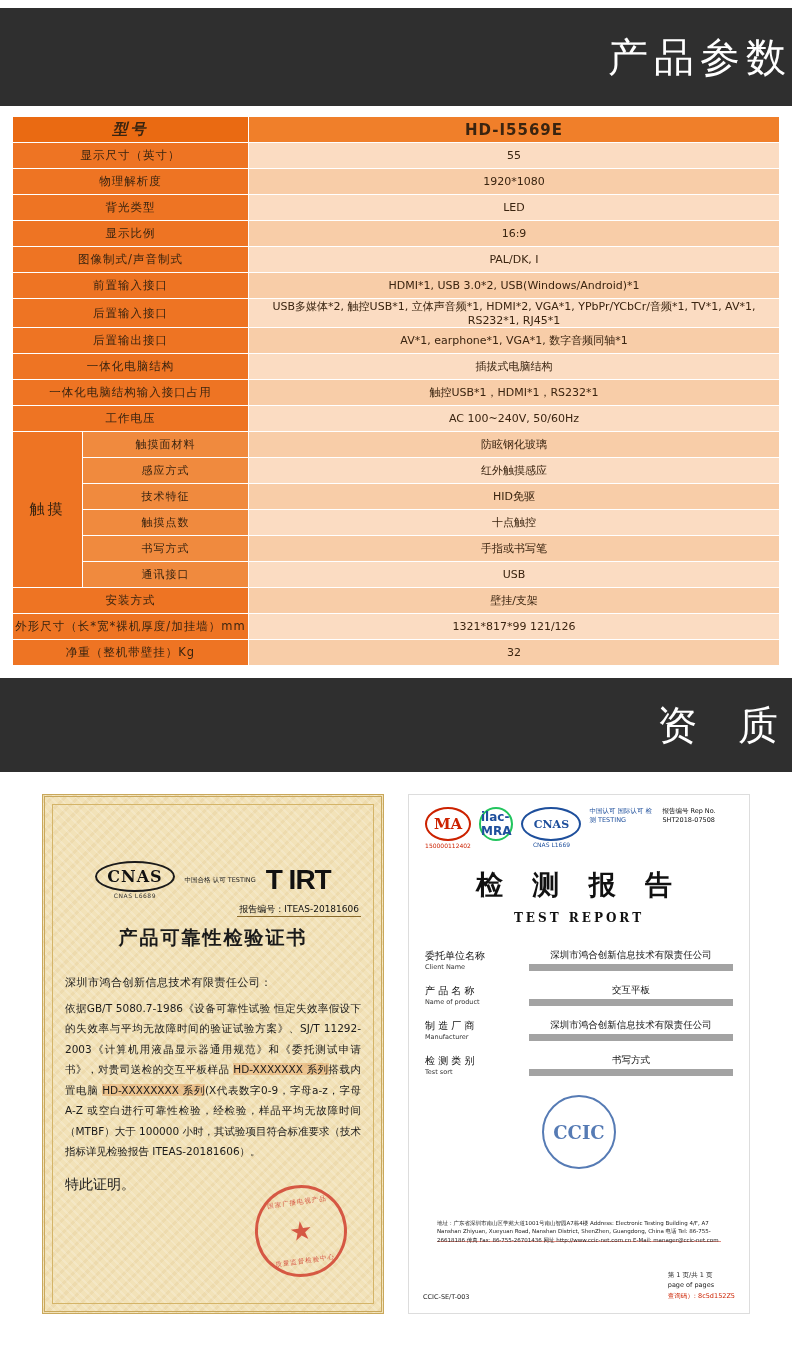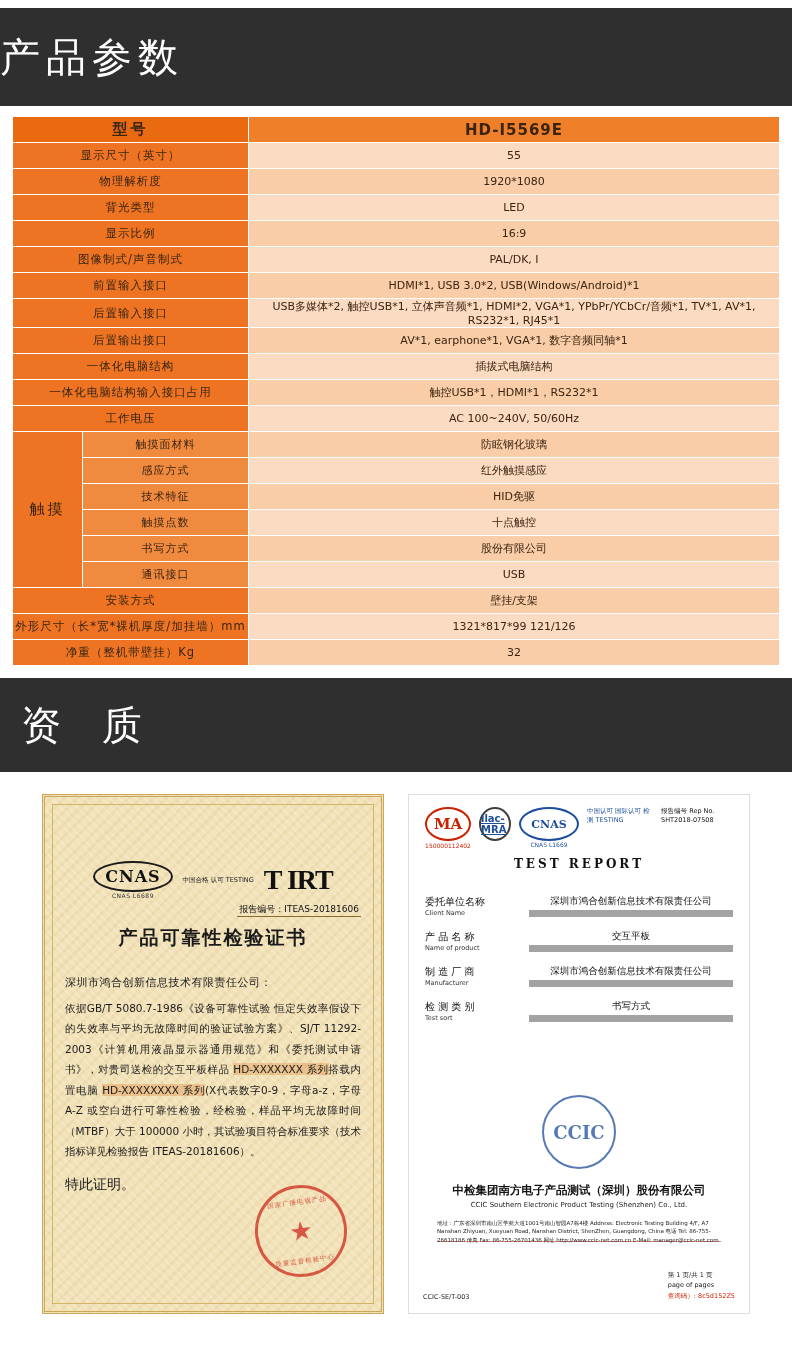--- a/index.html
+++ b/index.html
@@ -22,7 +22,7 @@
     height: 98px;
     display: flex;
     align-items: center;
-    justify-content: flex-start;
+    justify-content: flex-end;
   }
   .banner.second { height: 94px; }
   .banner-title {

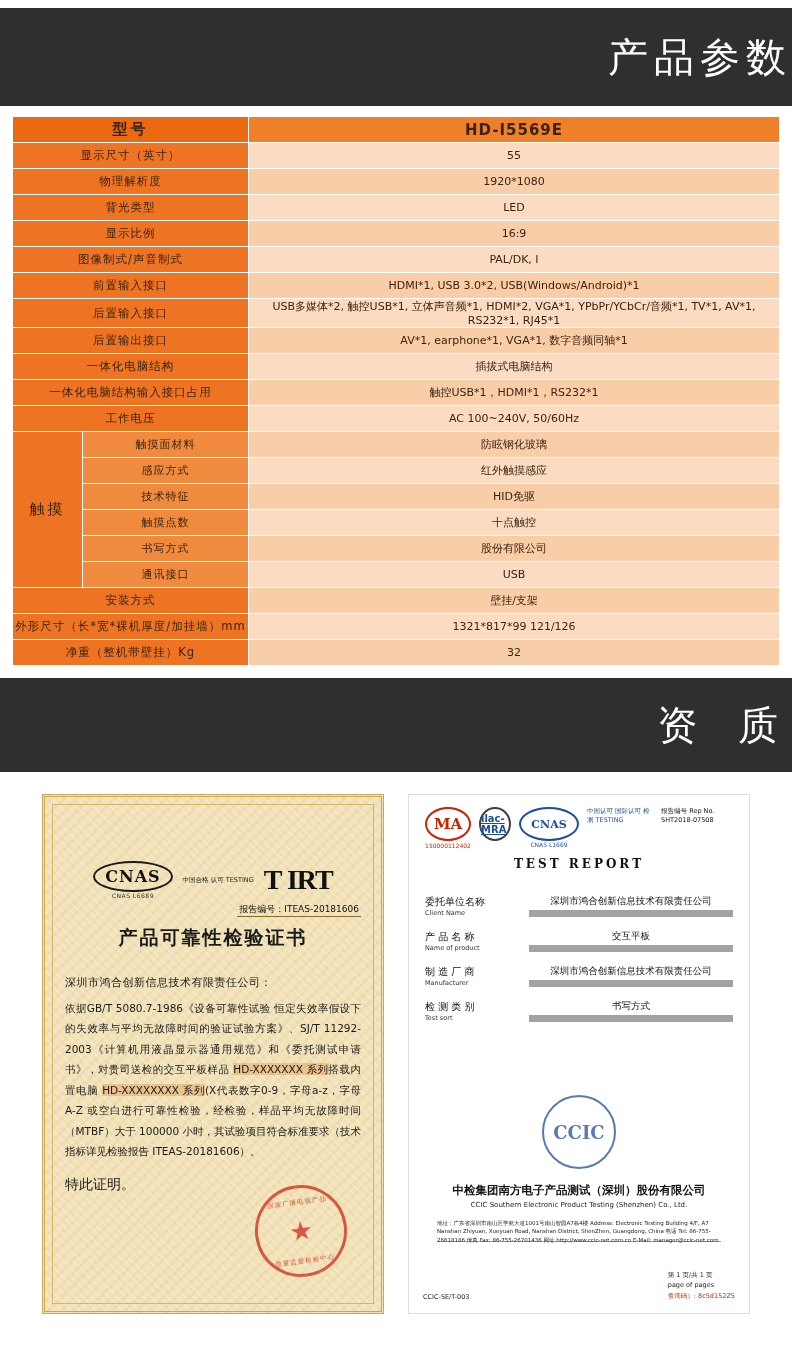--- a/index.html
+++ b/index.html
@@ -80,6 +80,7 @@
     font-weight: bold;
     height: 40px;
     letter-spacing: 3px;
+    font-style: italic;
   }
   .hdr-val {
     background: #f07f2a;

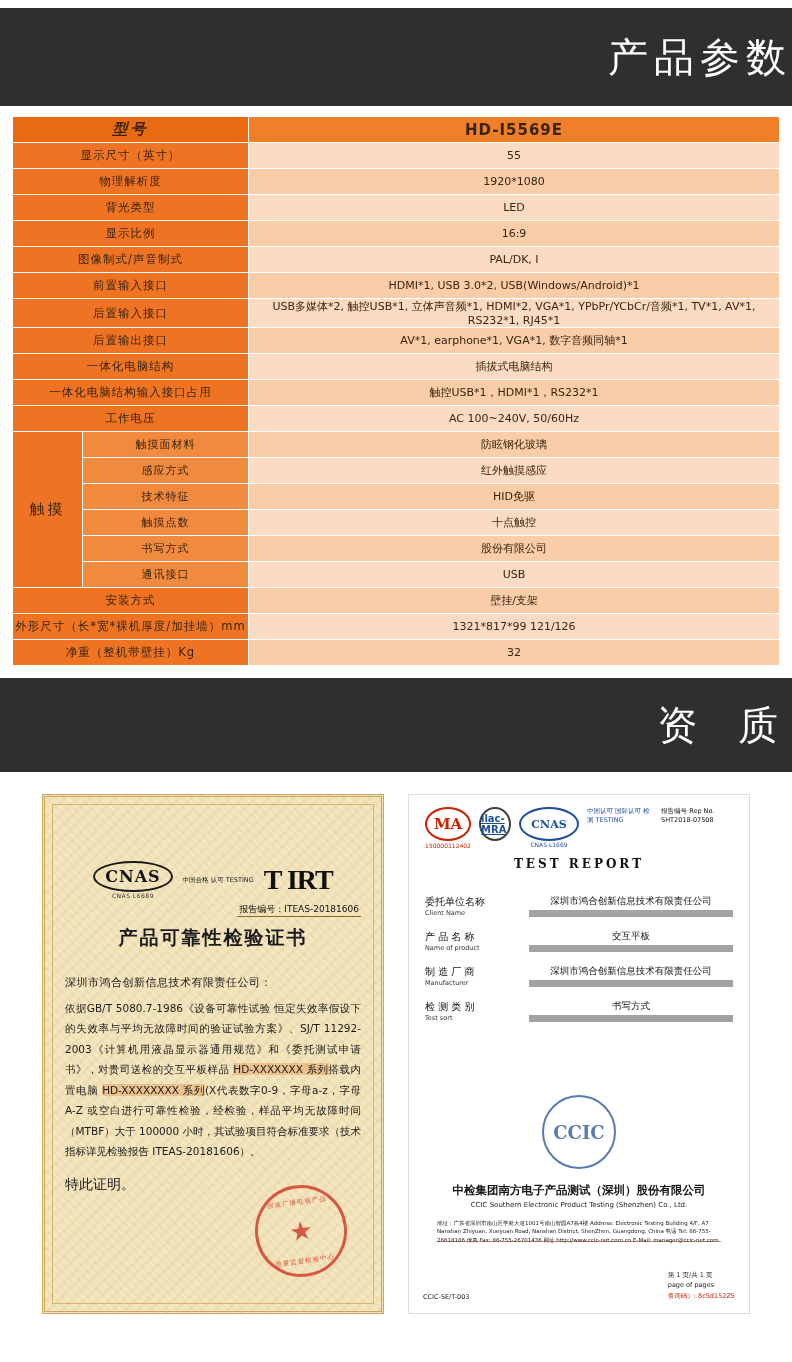--- a/index.html
+++ b/index.html
@@ -434,7 +434,7 @@
         </tr>
         <tr>
           <td class="lbl-sub tall">书写方式</td>
-          <td class="val alt tall">股份有限公司</td>
+          <td class="val alt tall">手指或书写笔</td>
         </tr>
         <tr>
           <td class="lbl-sub tall">通讯接口</td>

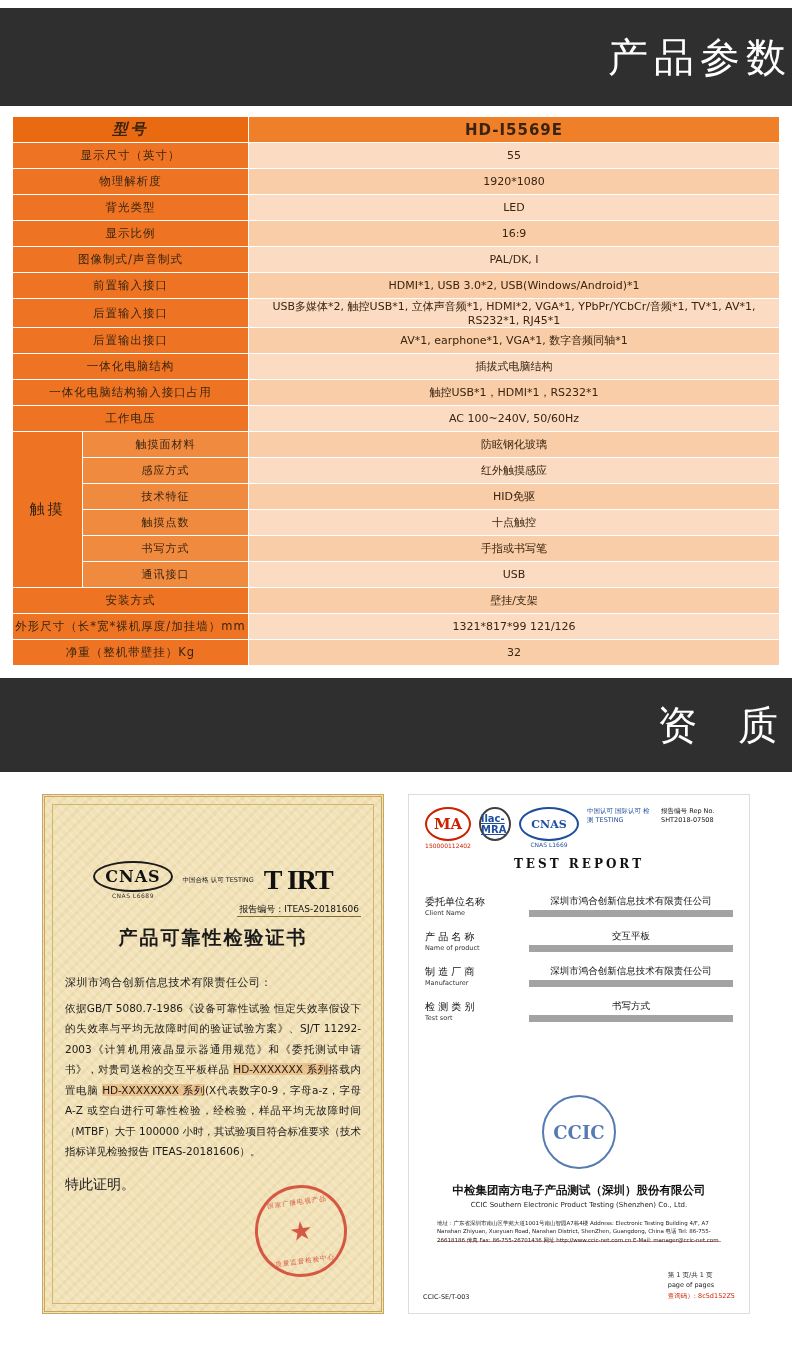--- a/index.html
+++ b/index.html
@@ -246,10 +246,10 @@
   .ma-num { font-size: 6px; color: #cc2200; text-align: center; margin-top: 1px; }
   .ilac-badge {
     width: 46px; height: 34px;
-    border: 2px solid #404040;
+    border: 2px solid #22c55e;
     border-radius: 50%;
     display: flex; align-items: center; justify-content: center;
-    color: #1e4f9c; font-size: 10px; font-weight: bold; text-decoration: underline;
+    color: #1e4f9c; font-size: 12px; font-weight: bold;
   }
   .cnas-badge2 {
     width: 60px; height: 34px;

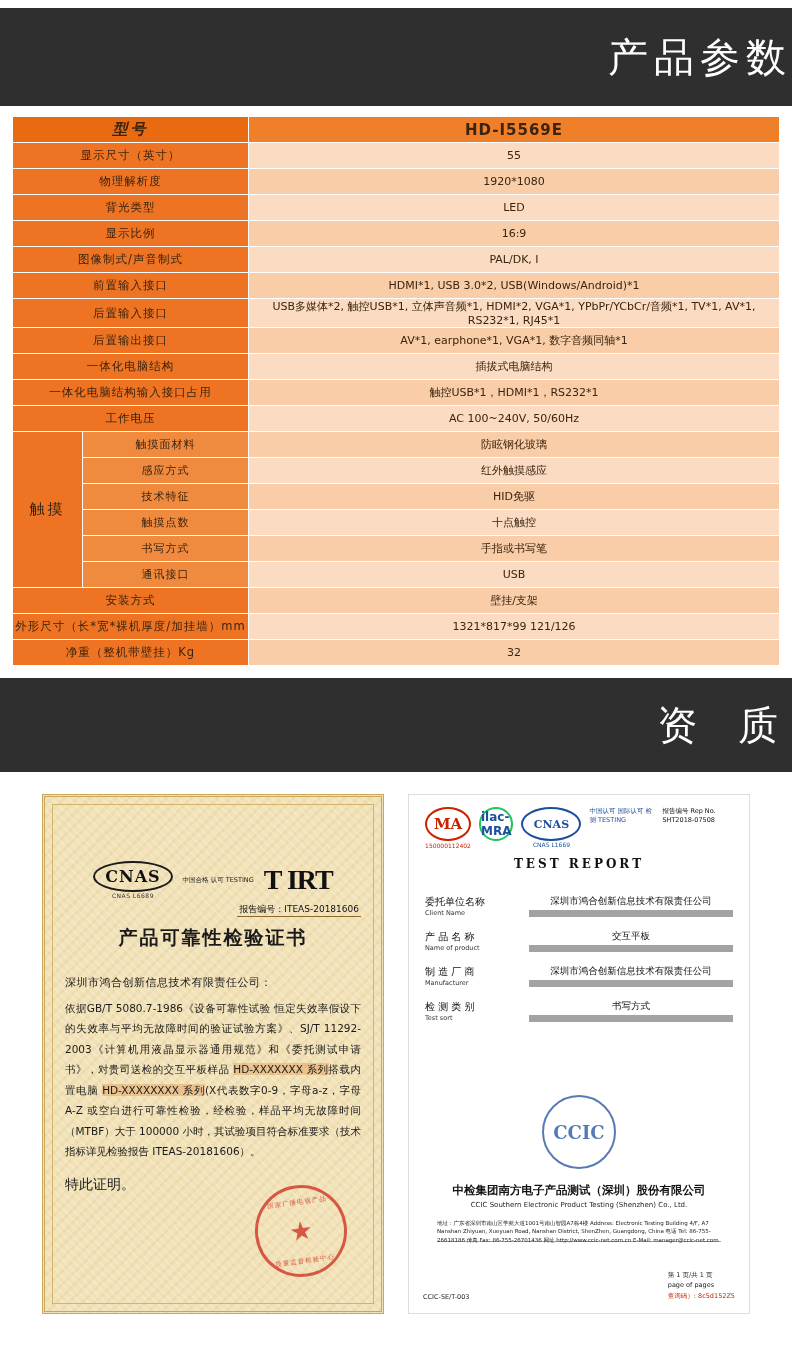--- a/index.html
+++ b/index.html
@@ -149,7 +149,7 @@
     font-weight: bold;
     color: #111;
     letter-spacing: -1px;
-    font-family: Liberation Serif, serif;
+    font-family: Liberation Sans, sans-serif;
   }
   .mini-cn { font-size: 6.5px; color: #222; line-height: 1.25; text-align: left; }
   .cert-reportno {

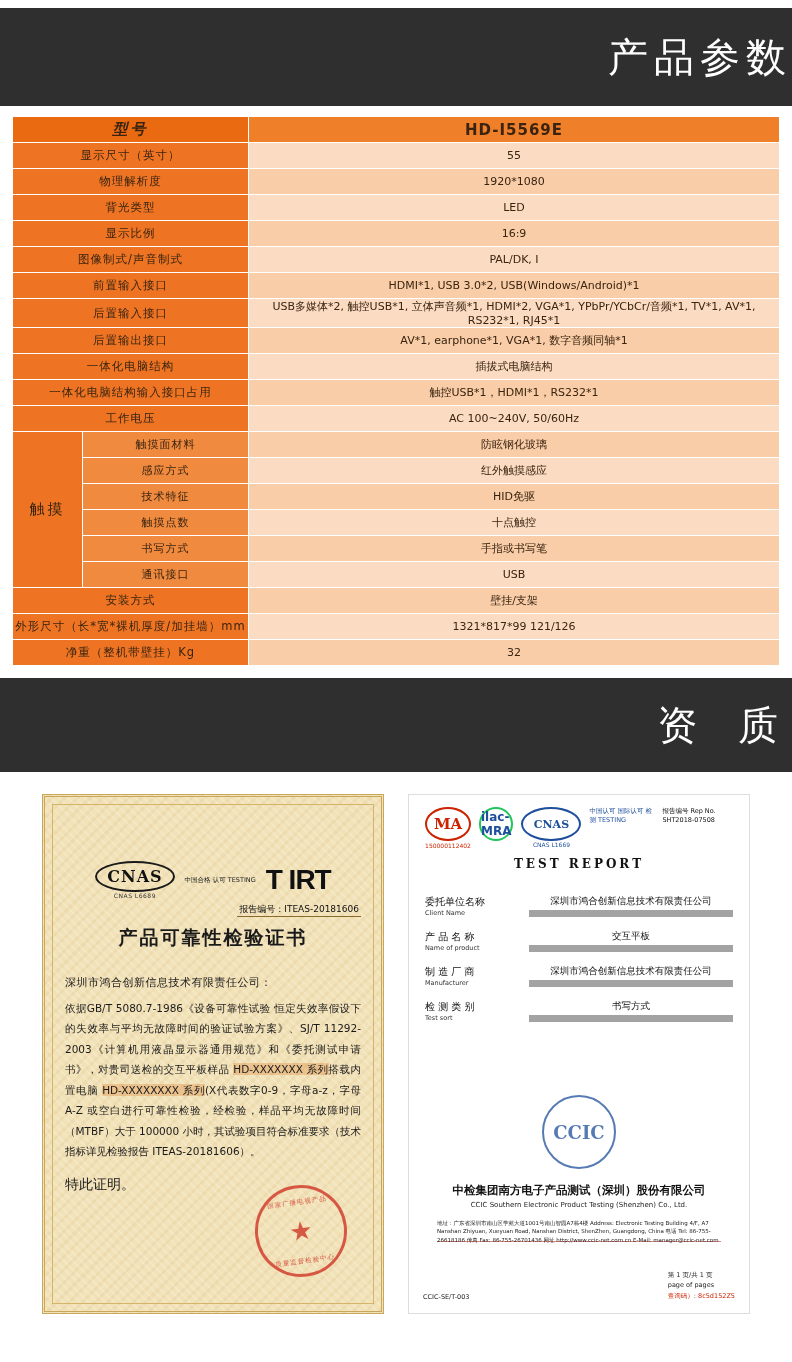--- a/index.html
+++ b/index.html
@@ -514,6 +514,7 @@
         <div class="rc-reportno">报告编号 Rep No. SHT2018-07508</div>
       </div>
 
+      <div class="rc-title">检 测 报 告</div>
       <div class="rc-subtitle">TEST   REPORT</div>
 
       <div class="rc-fields">

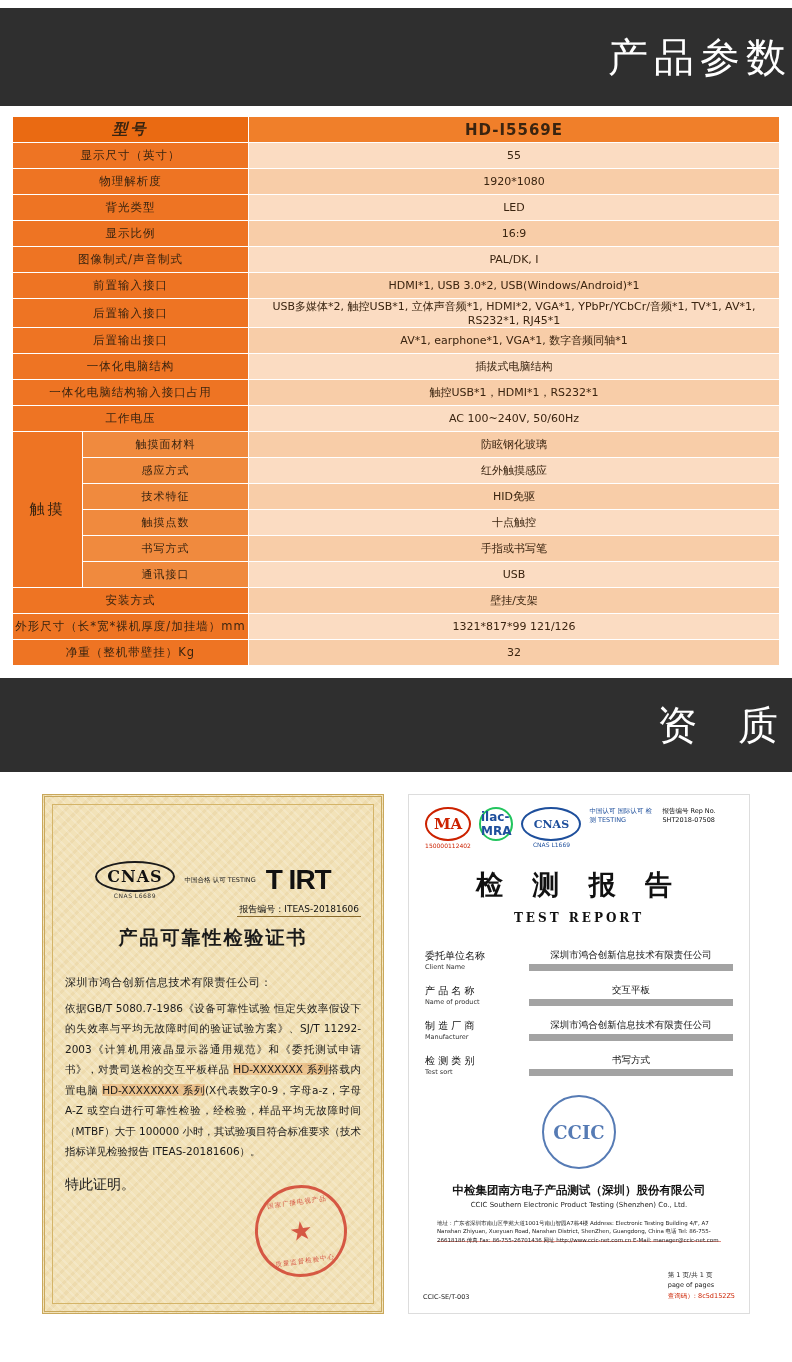--- a/index.html
+++ b/index.html
@@ -550,10 +550,6 @@
 
       <div class="ccic-seal">CCIC</div>
 
-      <div class="rc-org">
-        <span>中检集团南方电子产品测试（深圳）股份有限公司</span>
-        <div class="rc-org-en">CCIC Southern Electronic Product Testing (Shenzhen) Co., Ltd.</div>
-      </div>
 
       <div class="redline"></div>
 

